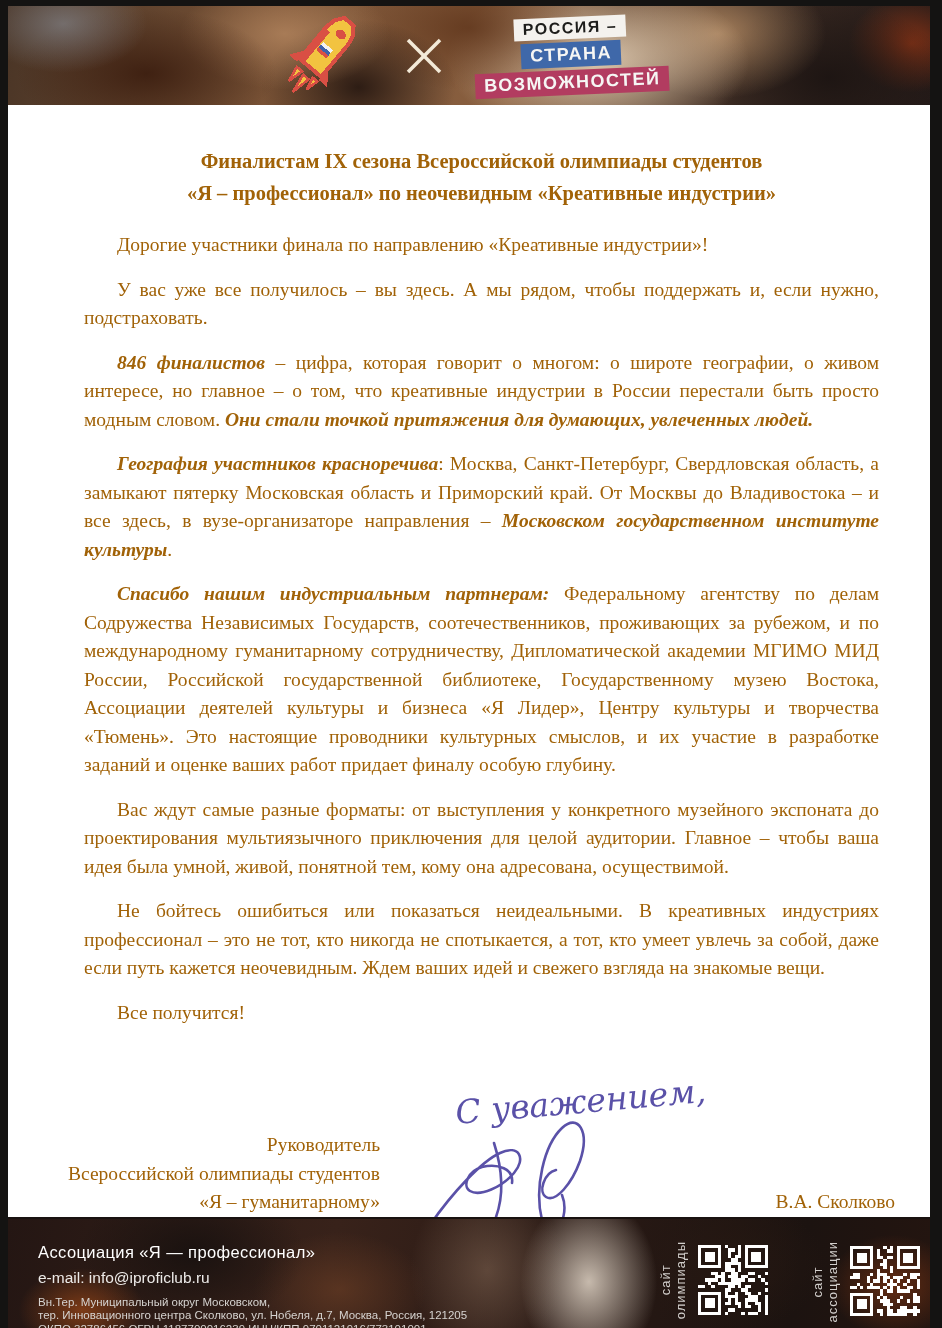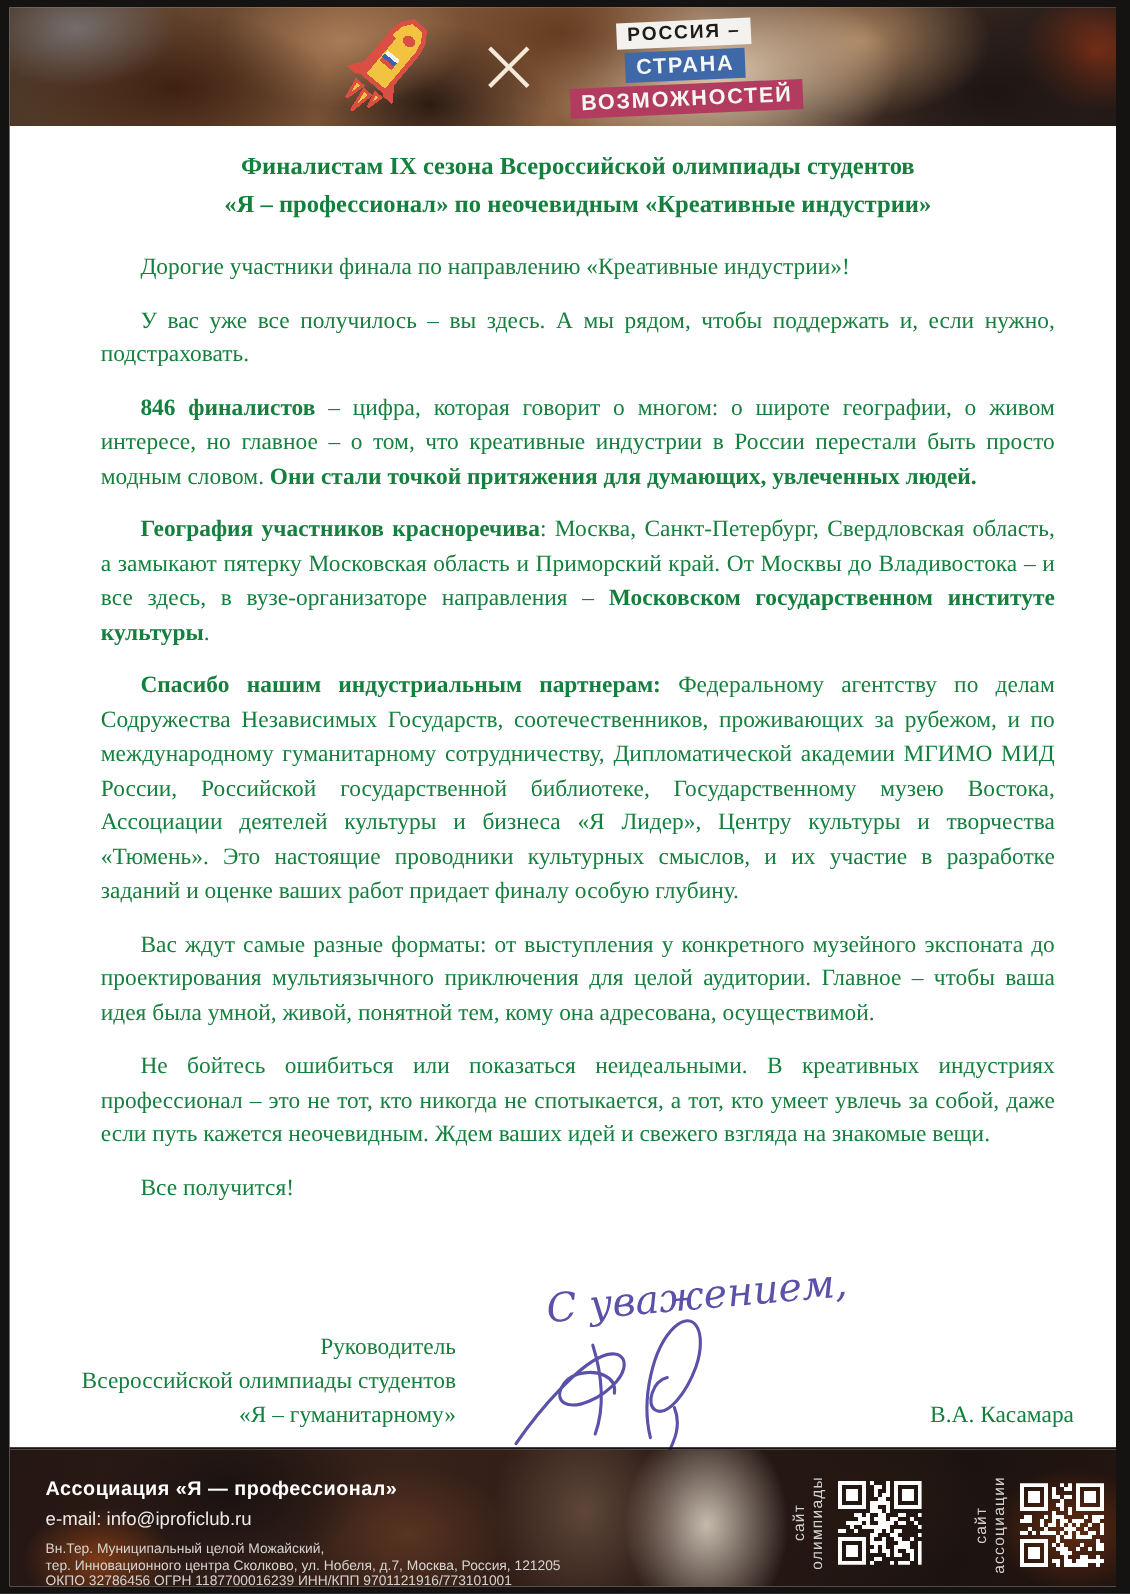--- a/index.html
+++ b/index.html
@@ -42,7 +42,7 @@
   .rsv-r{background:#b23c60;color:#f6f6f4;font-size:18px;}
 
   
-  .content{flex:1 1 auto;padding:18px 35px 0 60px;color:#15803d;}
+  .content{flex:1 1 auto;padding:40px 35px 0 60px;color:#a16207;}
   .title{text-align:center;font-weight:700;font-size:20.5px;line-height:32px;margin:0 0 22px 0;}
   .para{margin:16px;text-indent:33px;text-align:justify;font-size:19.5px;line-height:28.5px;}
   .para .b{font-weight:700;}

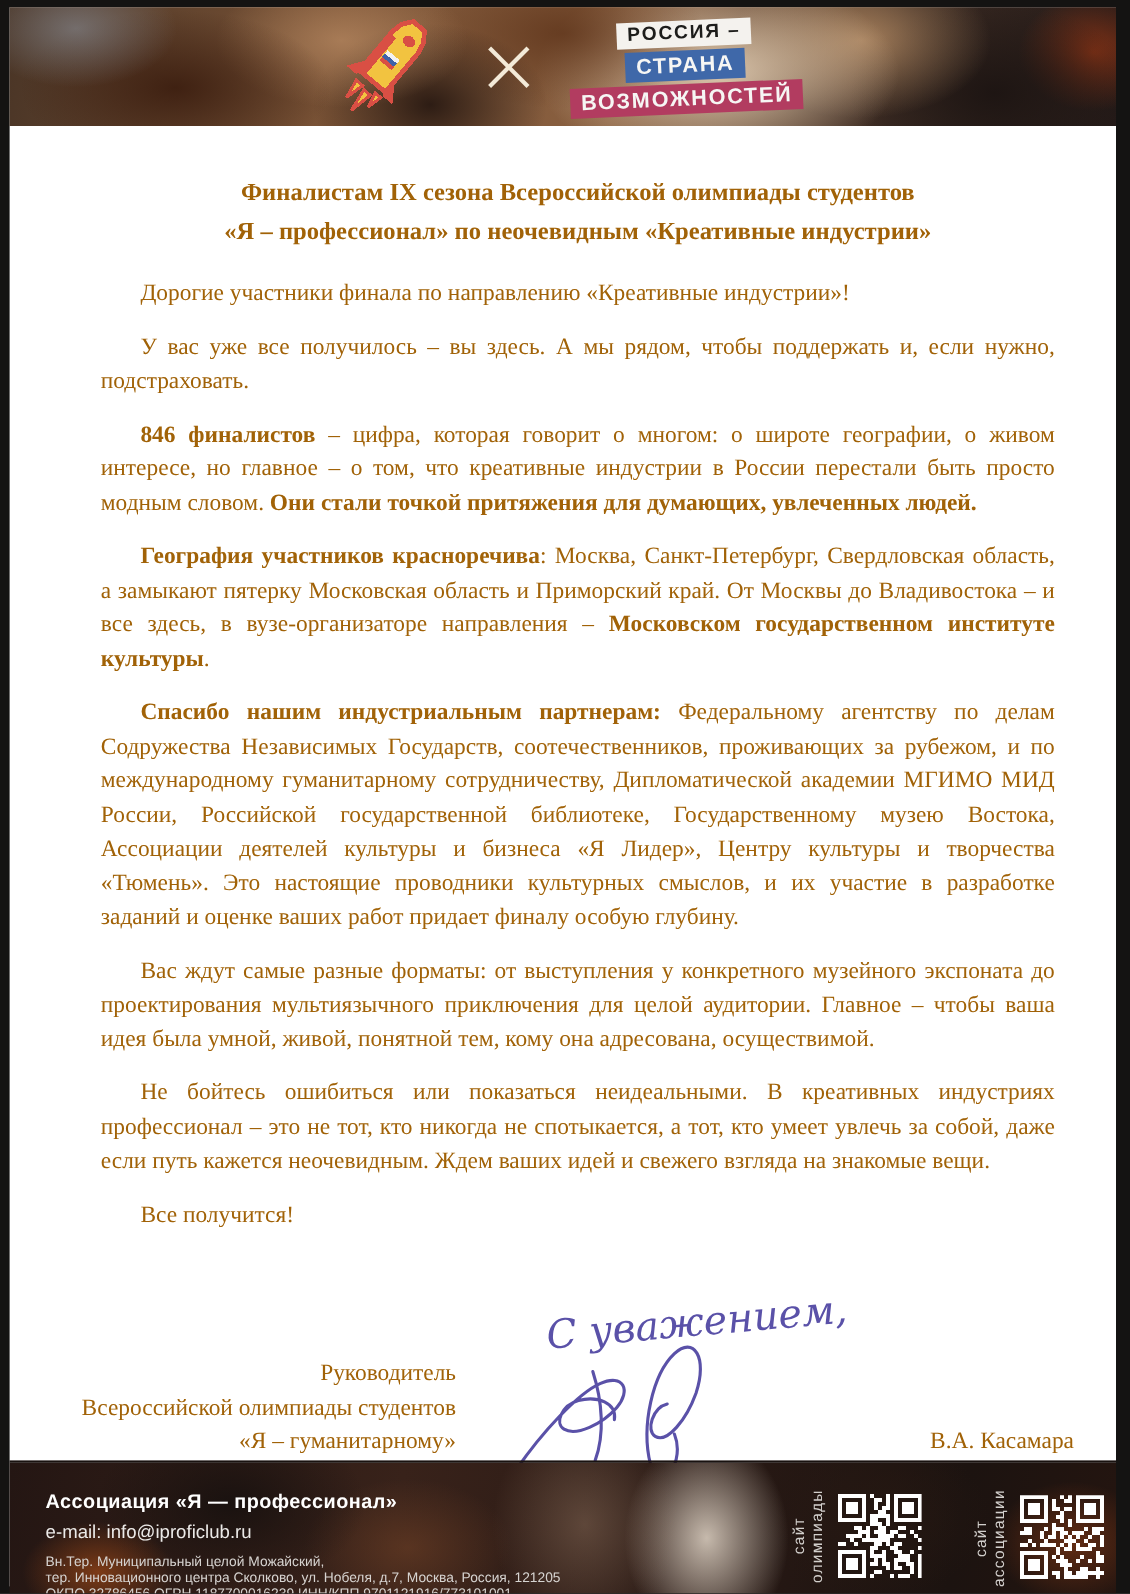--- a/index.html
+++ b/index.html
@@ -45,7 +45,7 @@
   .content{flex:1 1 auto;padding:40px 35px 0 60px;color:#a16207;}
   .title{text-align:center;font-weight:700;font-size:20.5px;line-height:32px;margin:0 0 22px 0;}
   .para{margin:16px;text-indent:33px;text-align:justify;font-size:19.5px;line-height:28.5px;}
-  .para .b{font-weight:700;}
+  .para .b{font-weight:700;font-style:italic;}
 
   .sig-row{position:relative;margin-top:104px;display:flex;justify-content:space-between;
     align-items:flex-end;font-size:19.5px;line-height:28.5px;}

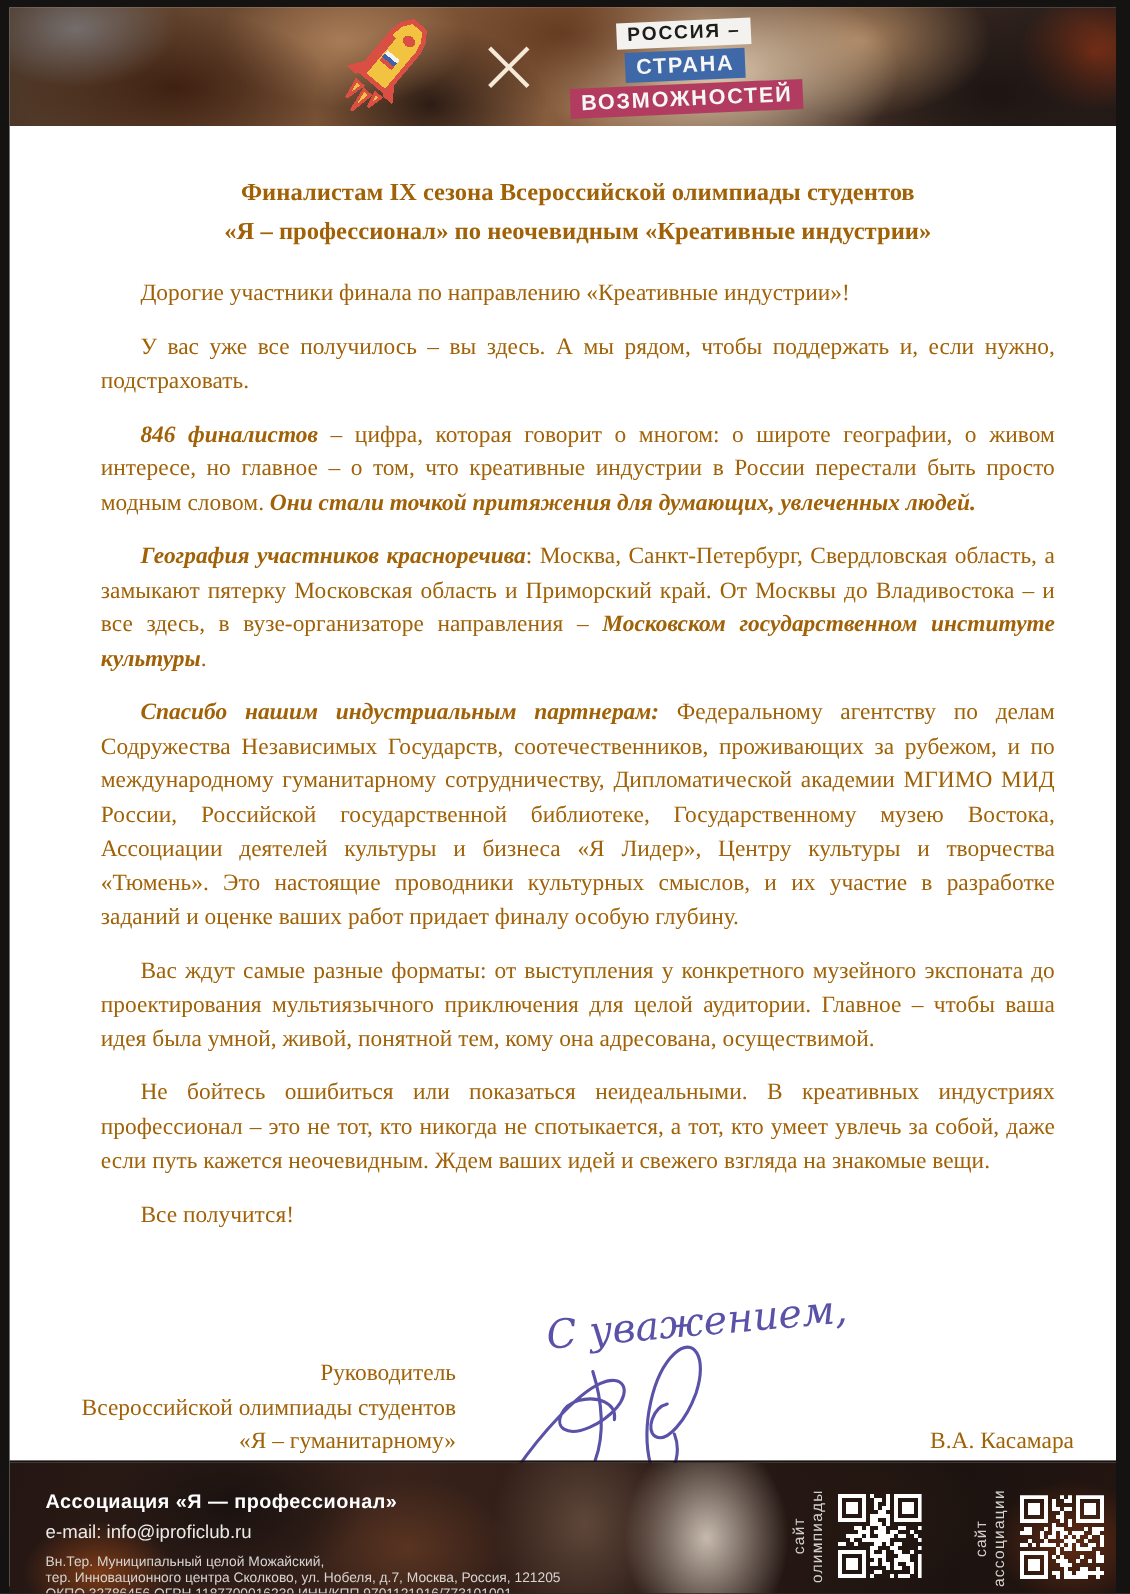--- a/index.html
+++ b/index.html
@@ -141,7 +141,7 @@
           </g>
         </svg>
 
-        <div class="sig-name">В.А. Касамара</div>
+        <div class="sig-name">В.А. Сколково</div>
       </div>
     </div>
 

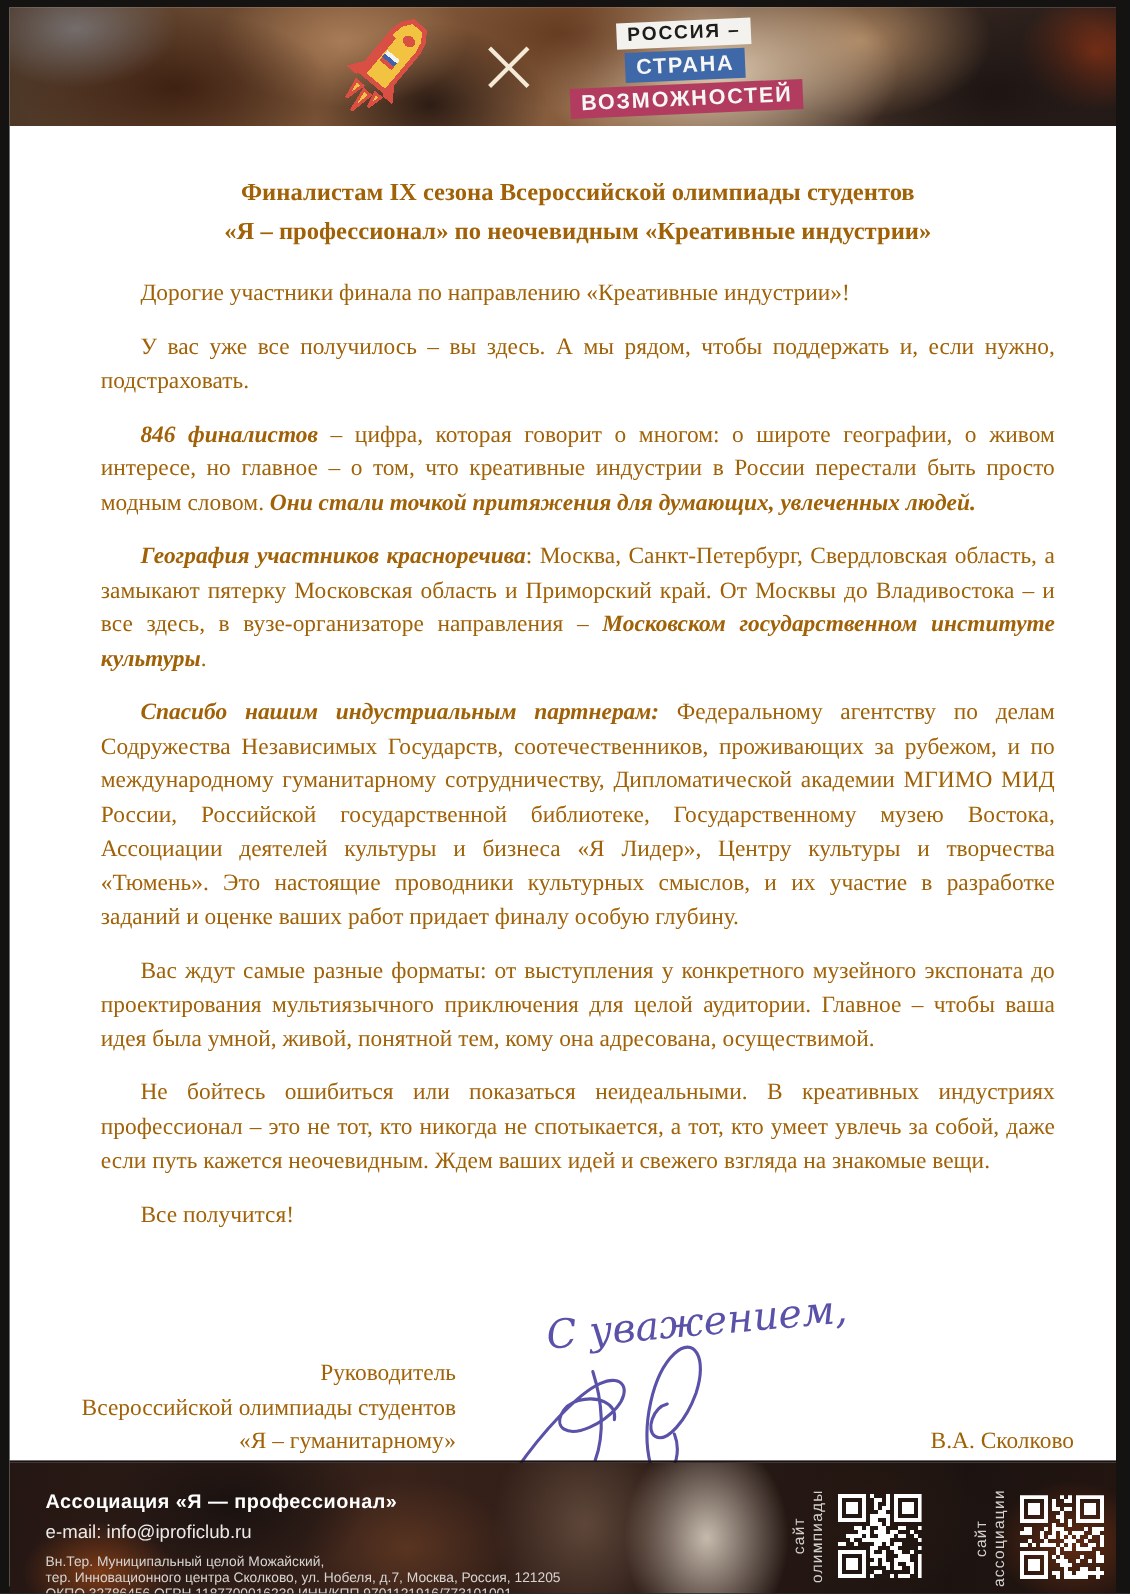--- a/index.html
+++ b/index.html
@@ -56,7 +56,7 @@
 
   
   .foot-text{position:absolute;left:30px;top:24px;font-family:"Liberation Sans",sans-serif;}
-  .foot-org{font-size:16.5px;font-weight:700;letter-spacing:.4px;color:#ffffff;}
+  .foot-org{font-size:16.5px;font-weight:400;letter-spacing:.4px;color:#ffffff;}
   .foot-mail{font-size:15.5px;color:#eceae8;margin-top:7px;}
   .foot-small{font-size:11.5px;line-height:13.5px;color:#d6d3d0;margin-top:9px;}
   .qr-group{position:absolute;top:22px;display:flex;align-items:center;gap:10px;}

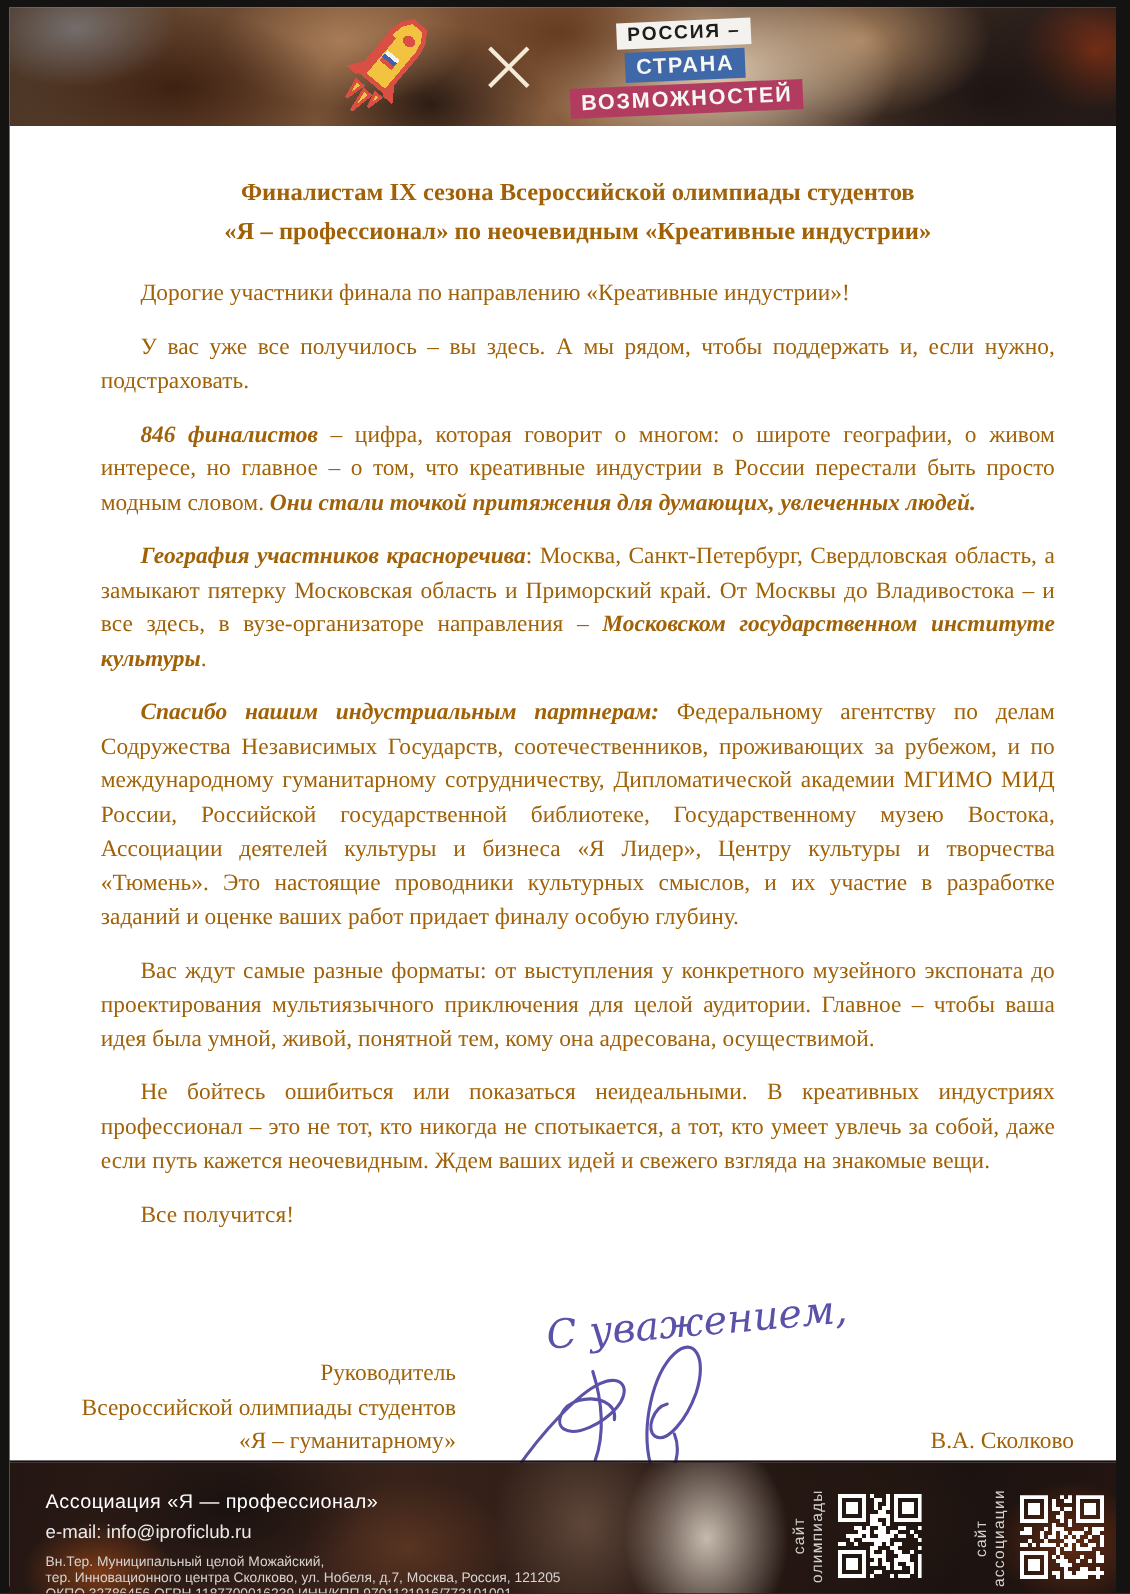--- a/index.html
+++ b/index.html
@@ -150,7 +150,7 @@
         <div class="foot-org">Ассоциация «Я — профессионал»</div>
         <div class="foot-mail">e-mail: info@iproficlub.ru</div>
         <div class="foot-small">
-          <div>Вн.Тер. Муниципальный целой Можайский,</div>
+          <div>Вн.Тер. Муниципальный округ Московском,</div>
           <div>тер. Инновационного центра Сколково, ул. Нобеля, д.7, Москва, Россия, 121205</div>
           <div>ОКПО 32786456 ОГРН 1187700016239 ИНН/КПП 9701121916/773101001</div>
         </div>

